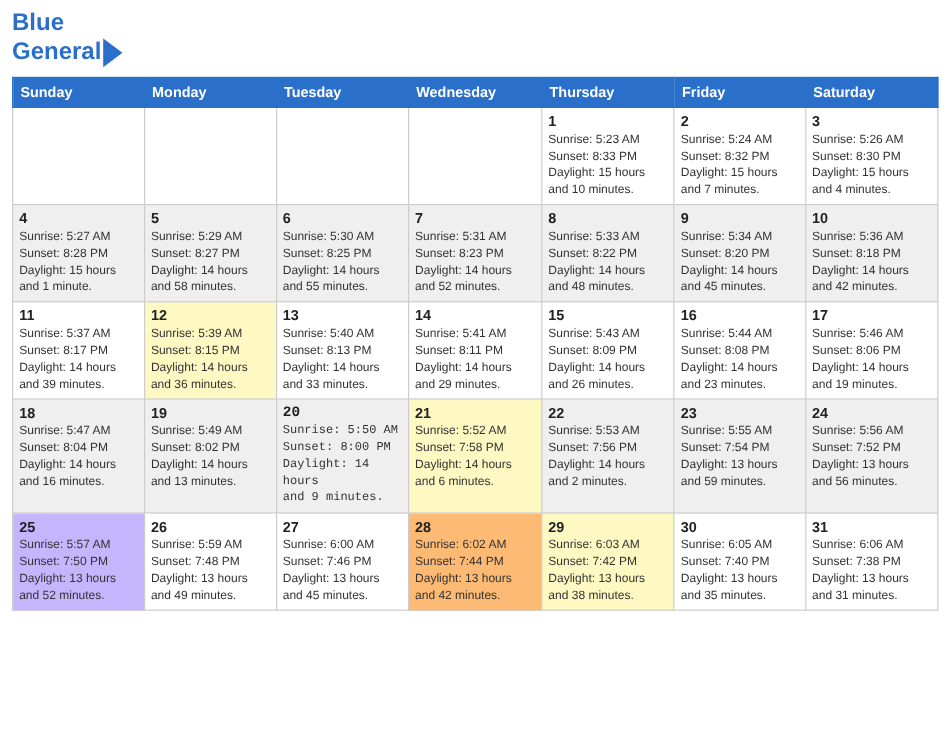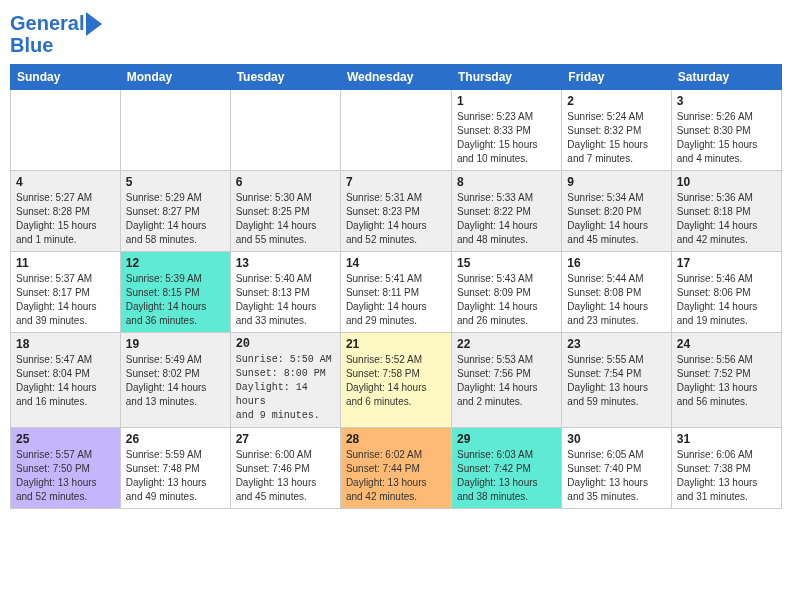--- a/index.html
+++ b/index.html
@@ -95,13 +95,13 @@
 <div class="header">
   <div class="logo">
     <div>
+      <div style="font-size:20px;font-weight:bold;color:#2a6fc9;line-height:1.1;margin-top:-2px;">Blue</div>
       <div style="display:flex;align-items:center;">
         <div style="font-size:20px;font-weight:bold;color:#333;line-height:1.1;">
           <span style="color:#2a6fc9;">General</span>
         </div>
         <div class="logo-arrow"></div>
       </div>
-      <div style="font-size:20px;font-weight:bold;color:#2a6fc9;line-height:1.1;margin-top:-2px;">Blue</div>
     </div>
   </div>
   <div class="title-block">

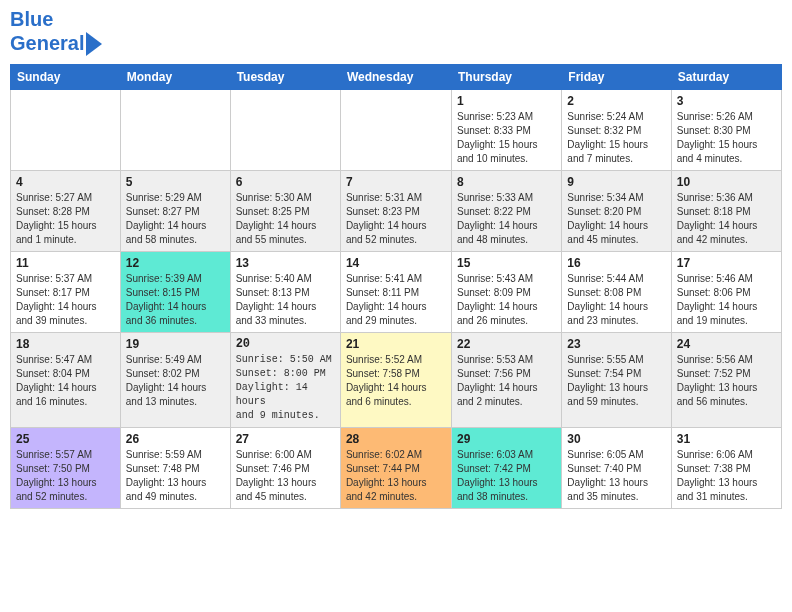--- a/index.html
+++ b/index.html
@@ -209,7 +209,7 @@
 Daylight: 14 hours
 and 39 minutes.</div>
         </td>
-        <td style="background: #5eead4;">
+        <td style="background: #fef9c3;">
           <span class="day-num">12</span>
           <div class="day-info" style="white-space: pre-line;">Sunrise: 5:39 AM
 Sunset: 8:15 PM

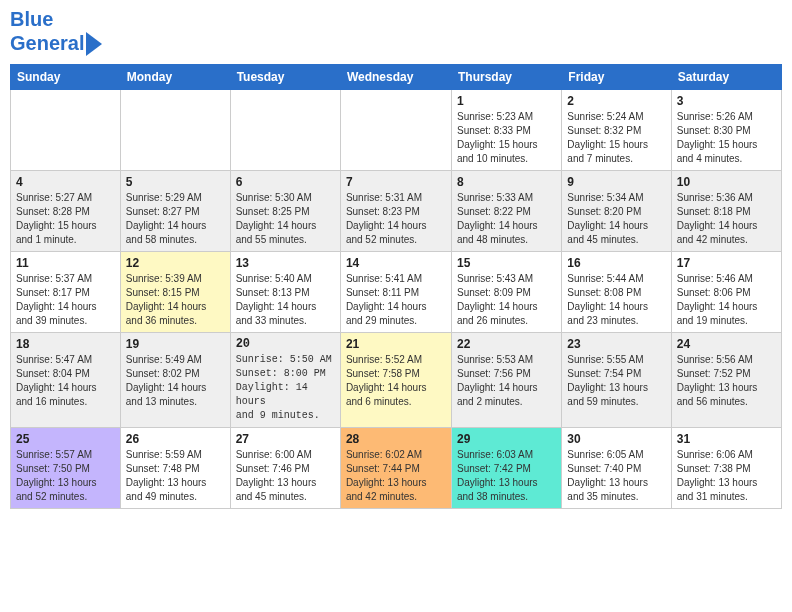--- a/index.html
+++ b/index.html
@@ -332,7 +332,7 @@
 Daylight: 13 hours
 and 42 minutes.</div>
         </td>
-        <td style="background: #5eead4;">
+        <td style="background: #fef9c3;">
           <span class="day-num">29</span>
           <div class="day-info" style="white-space: pre-line;">Sunrise: 6:03 AM
 Sunset: 7:42 PM

